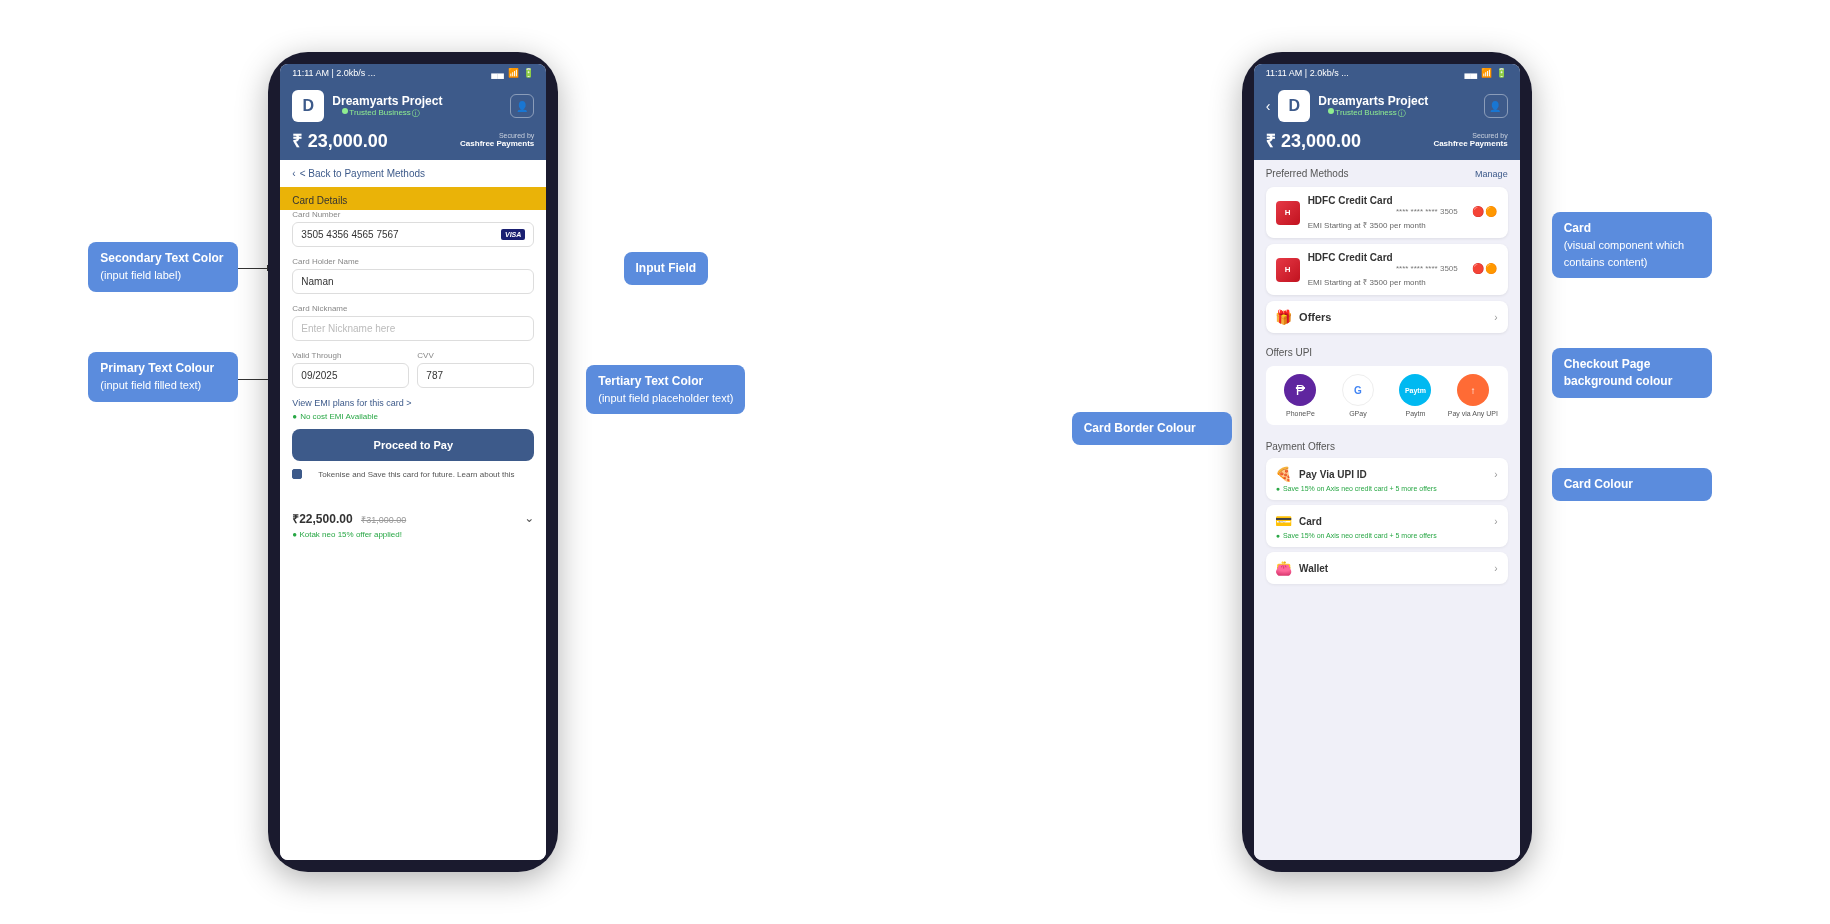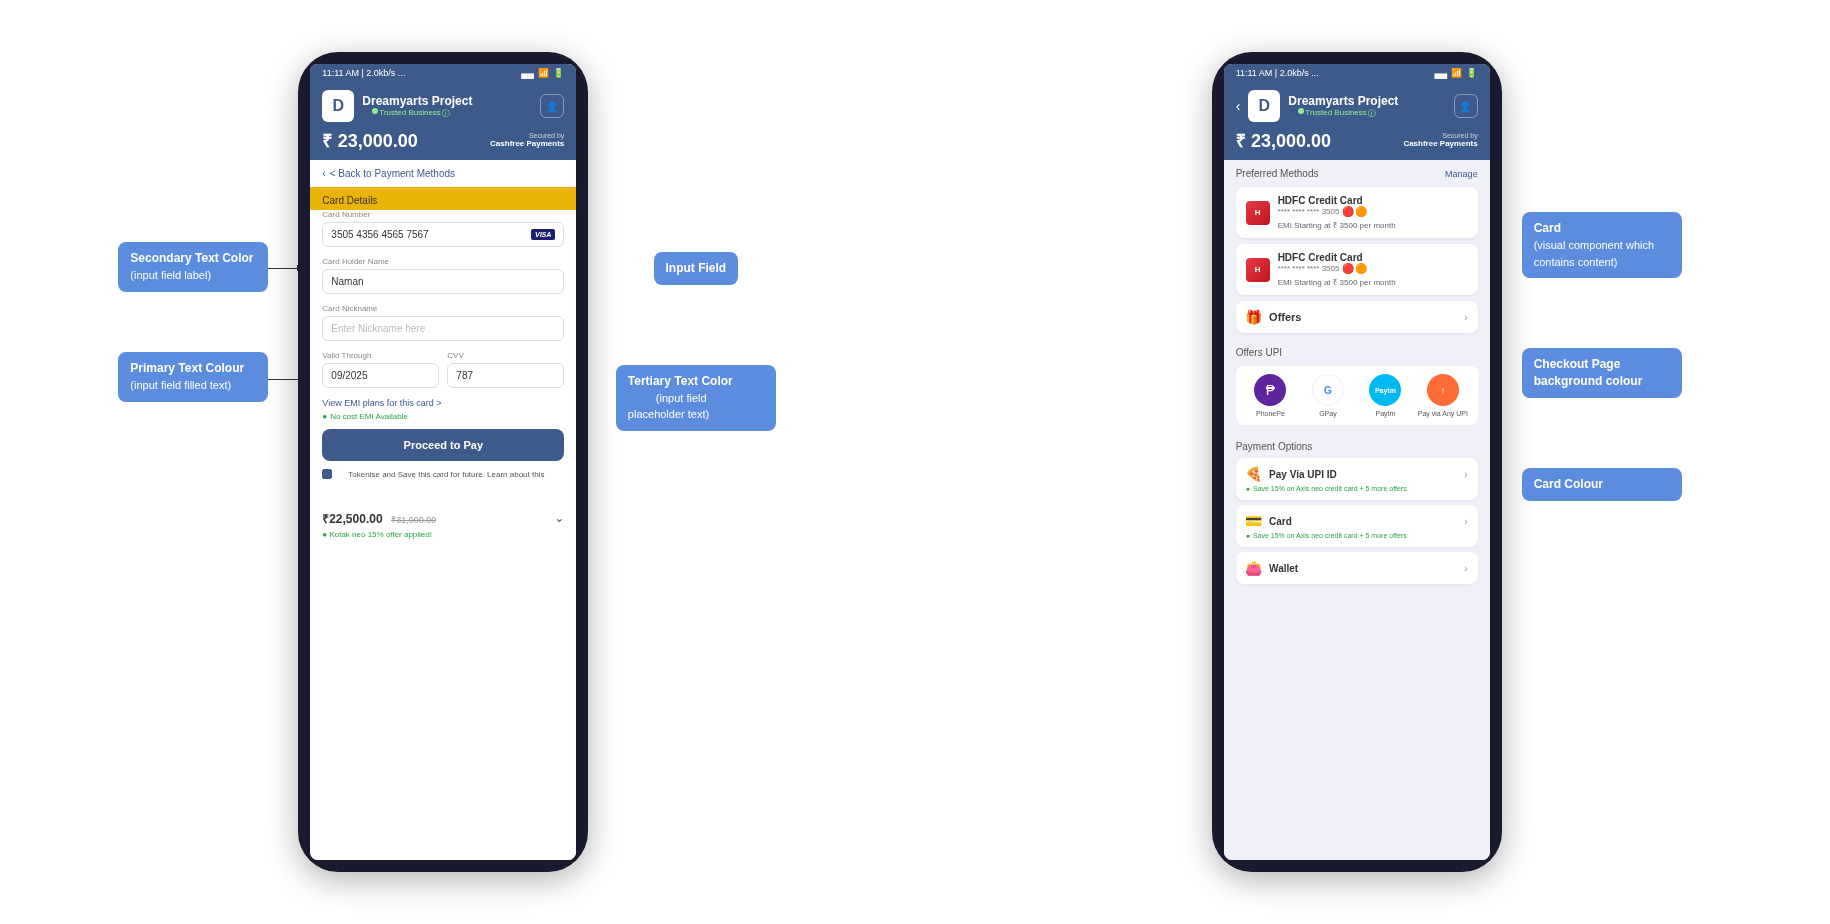--- a/index.html
+++ b/index.html
@@ -326,7 +326,8 @@
       color: #777;
       display: flex;
       align-items: center;
-      gap: 3px;
+      gap: 15px;
+      justify-content: flex-end;
     }
     .mc-badge {
       font-size: 10px;

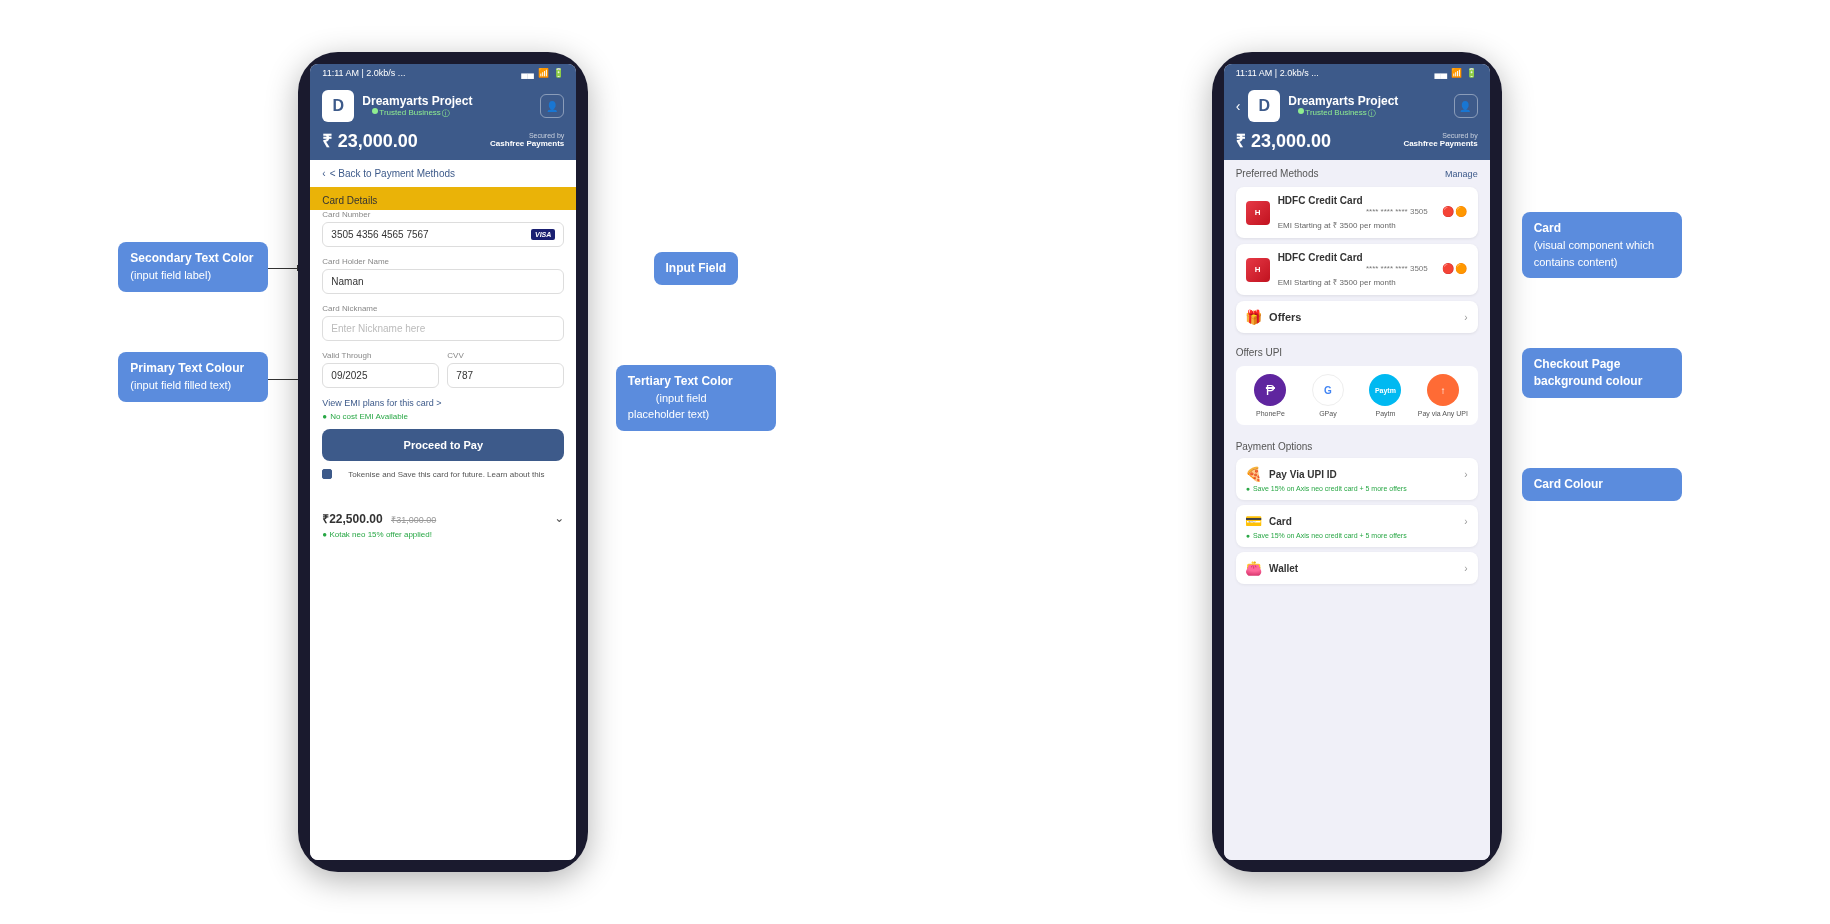--- a/index.html
+++ b/index.html
@@ -625,7 +625,7 @@
 
       <div class="annotation" style="position:relative; top:0; left:0;">
         <span>Tertiary Text Color</span><br>
-        <span style="font-weight:400; font-size:11px;margin-left:28px;">(input field placeholder text)</span>
+        <span style="font-weight:400; font-size:11px;">(input field placeholder text)</span>
       </div>
     </div>
   </div>

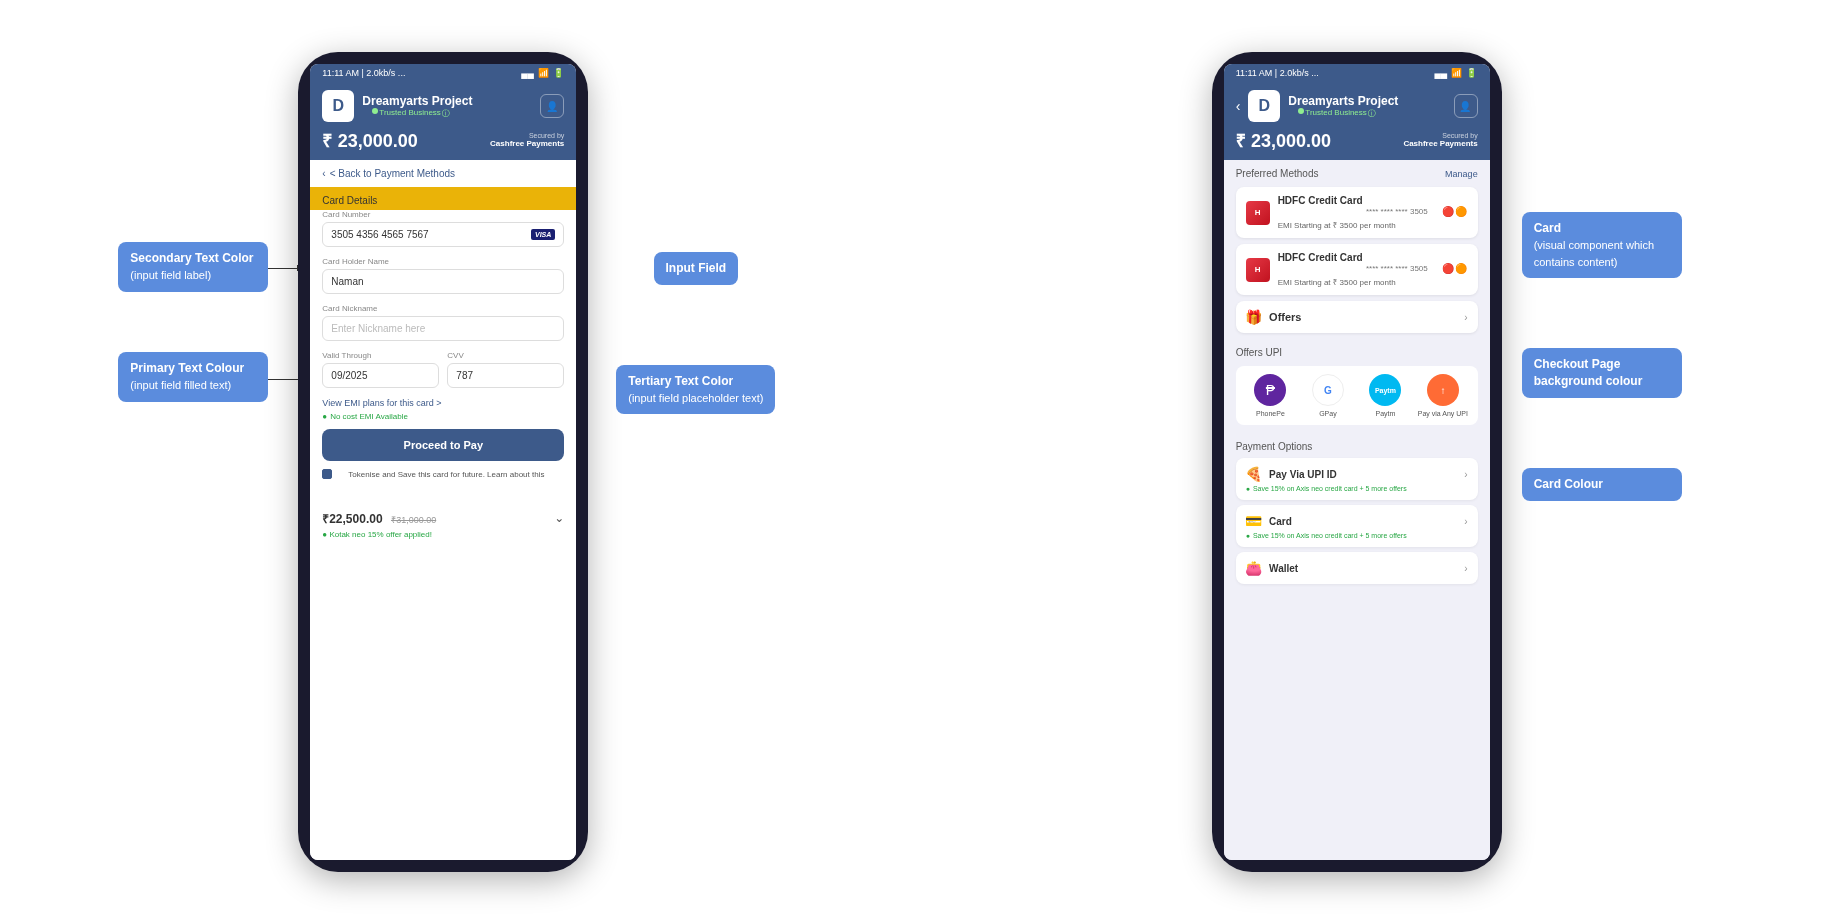--- a/index.html
+++ b/index.html
@@ -634,6 +634,11 @@
 
   <div style="position:relative; display:flex; align-items:center; gap:0;">
 
+    <div style="width:180px; height:820px; position:relative; flex-shrink:0; display:flex; flex-direction:column; justify-content:flex-start; padding-top:360px; padding-left:10px;">
+      <div class="annotation" style="position:relative;">
+        <span>Card Border Colour</span>
+      </div>
+    </div>
 
     <div class="phone-mockup">
       <div class="phone-screen">

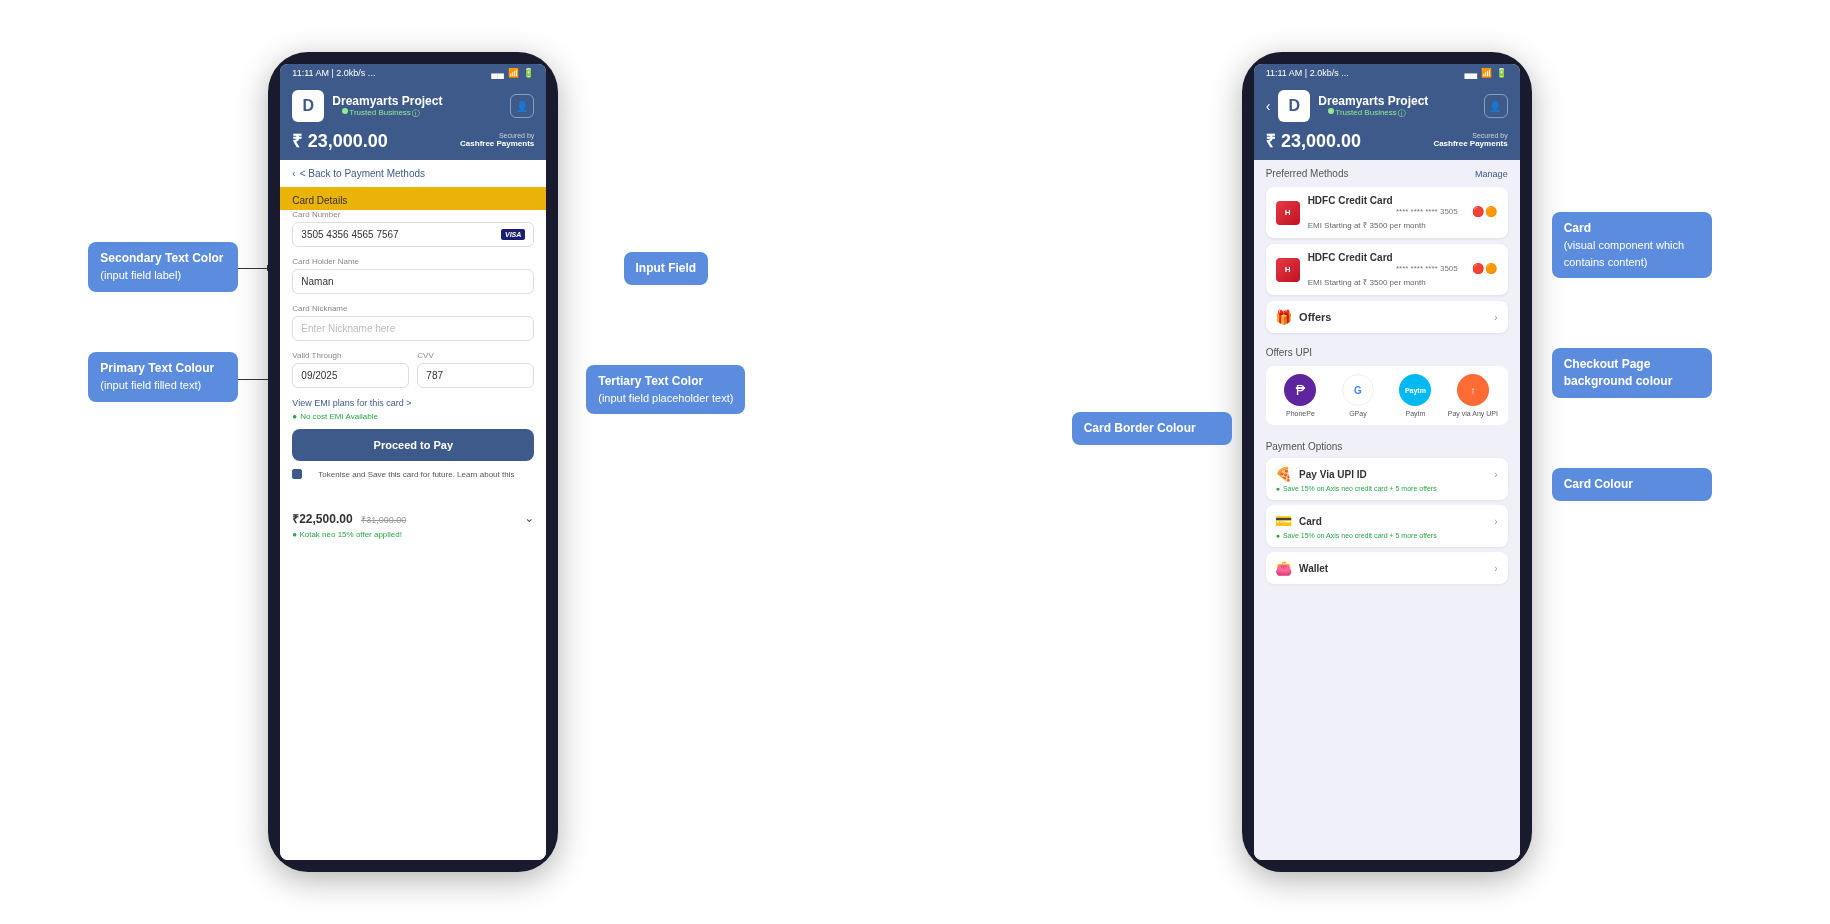--- a/index.html
+++ b/index.html
@@ -745,7 +745,7 @@
           </div>
 
           <div class="payment-options-section">
-            <div class="payment-options-label" style="margin-top:8px; margin-bottom:6px;">Payment Options</div>
+            <div class="payment-options-label" style="margin-top:8px; margin-bottom:6px;">Payment Offers</div>
 
             <div class="payment-option-item">
               <div class="payment-option-row">

